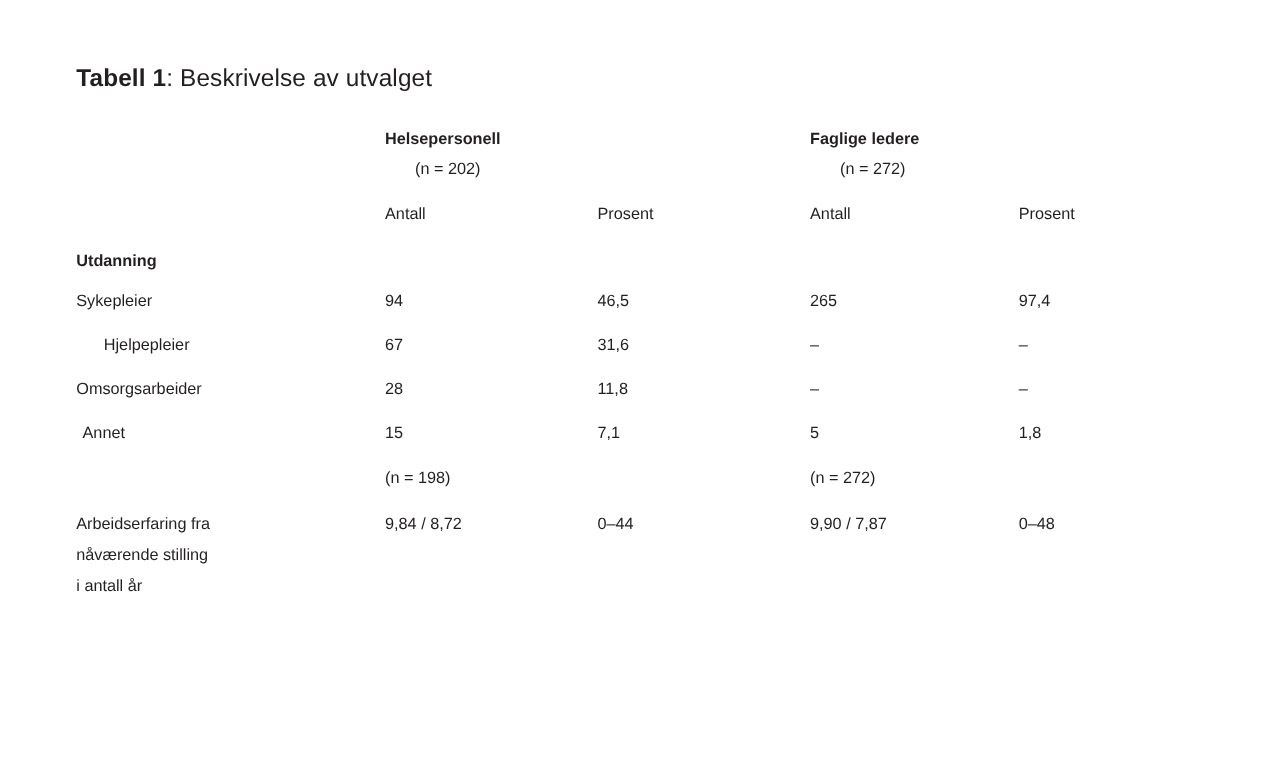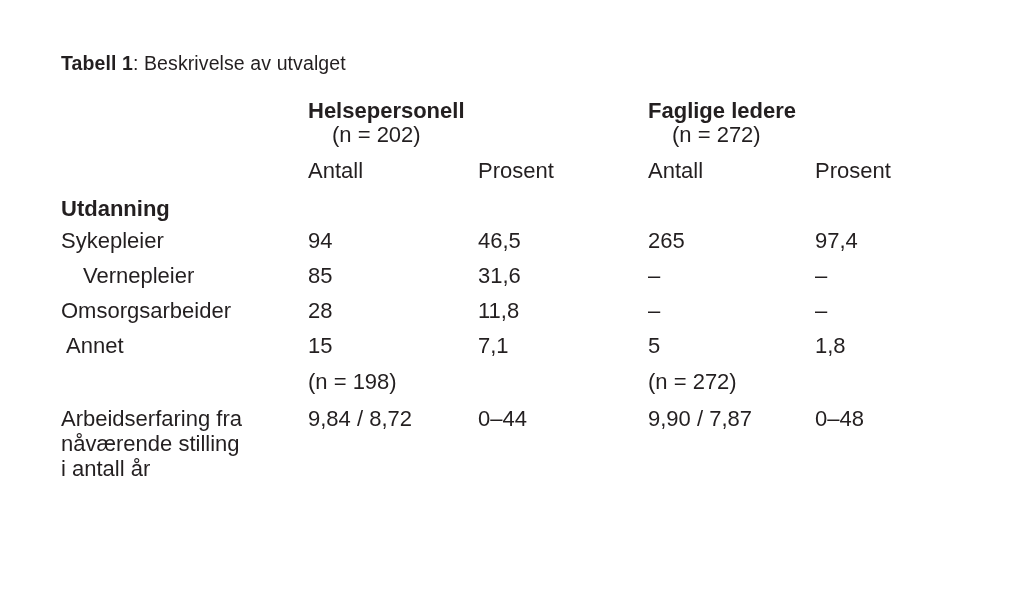--- a/index.html
+++ b/index.html
@@ -45,7 +45,7 @@
     border-collapse: collapse;
     width: 902px;
     table-layout: fixed;
-    font-size: 22px;
+    font-size: 13px;
     color: #231f20;
   }
 

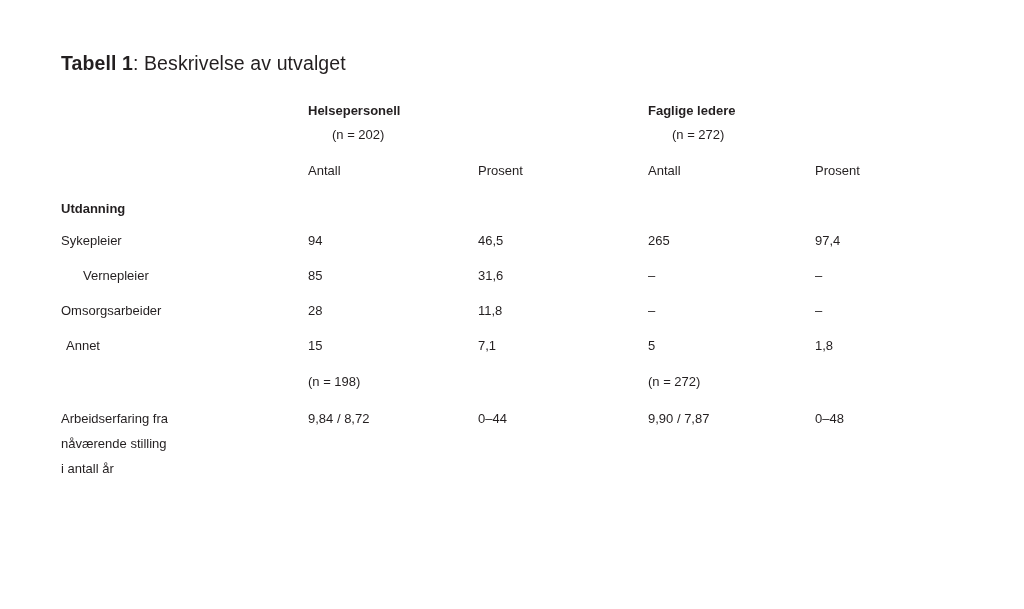--- a/index.html
+++ b/index.html
@@ -198,7 +198,7 @@
 
         <tr class="data">
           <td>
-            <div class="cell ind-1">Vernepleier</div>
+            <div class="cell ind-1">Hjelpepleier</div>
           </td>
           <td>
             <div class="cell">85</div>

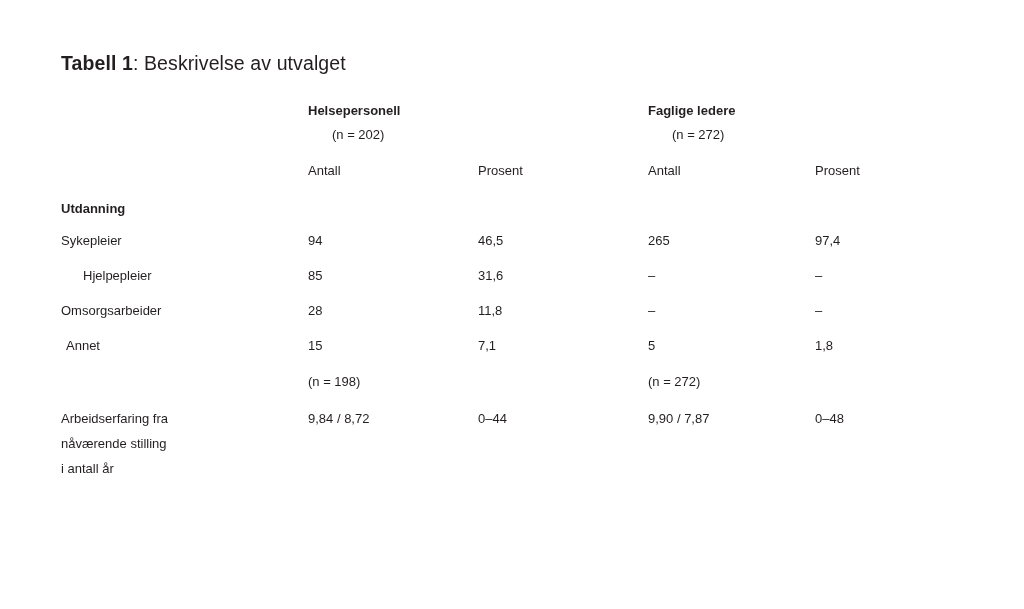--- a/index.html
+++ b/index.html
@@ -201,7 +201,7 @@
             <div class="cell ind-1">Hjelpepleier</div>
           </td>
           <td>
-            <div class="cell">85</div>
+            <div class="cell">67</div>
           </td>
           <td>
             <div class="cell">31,6</div>

